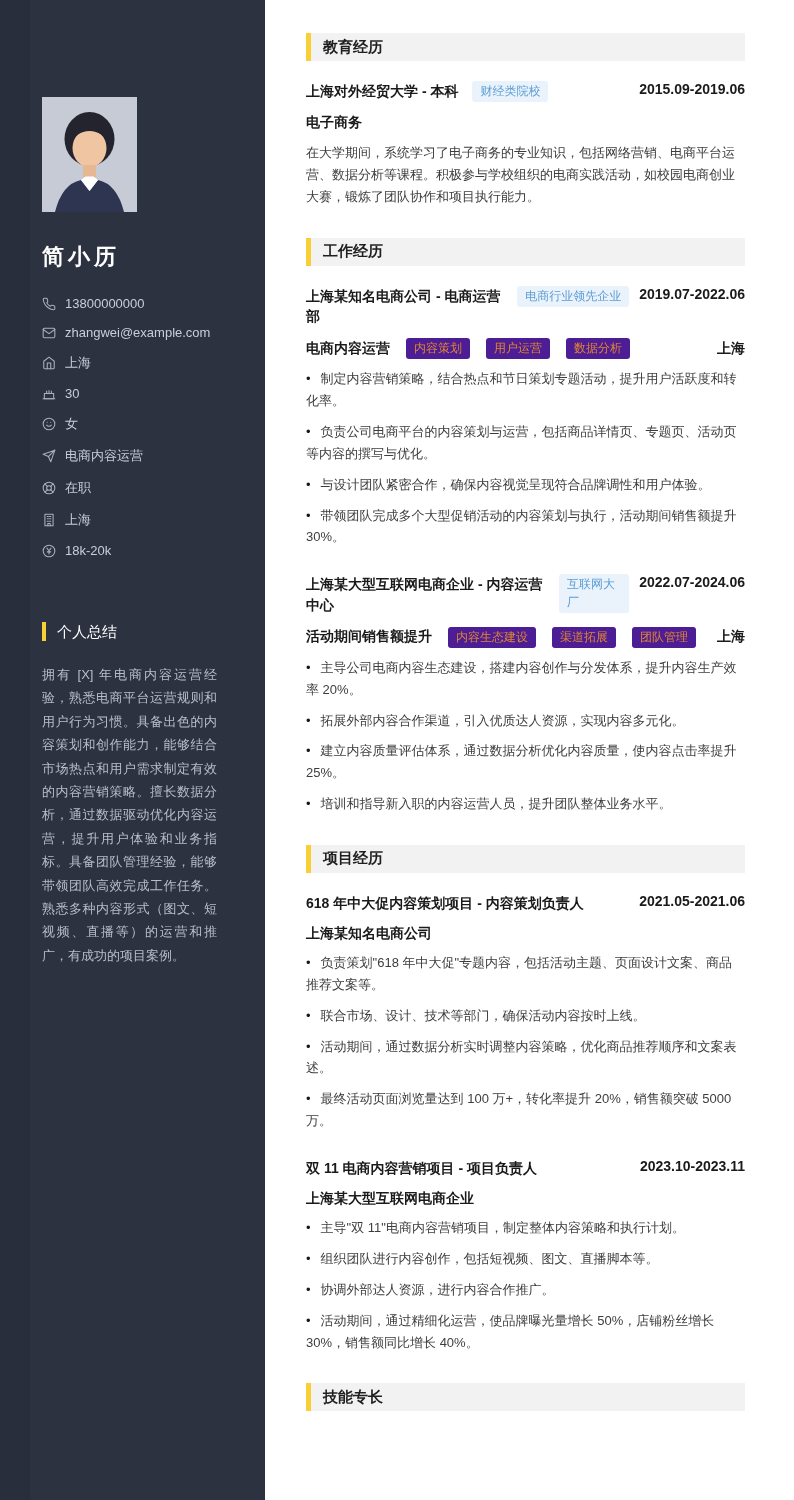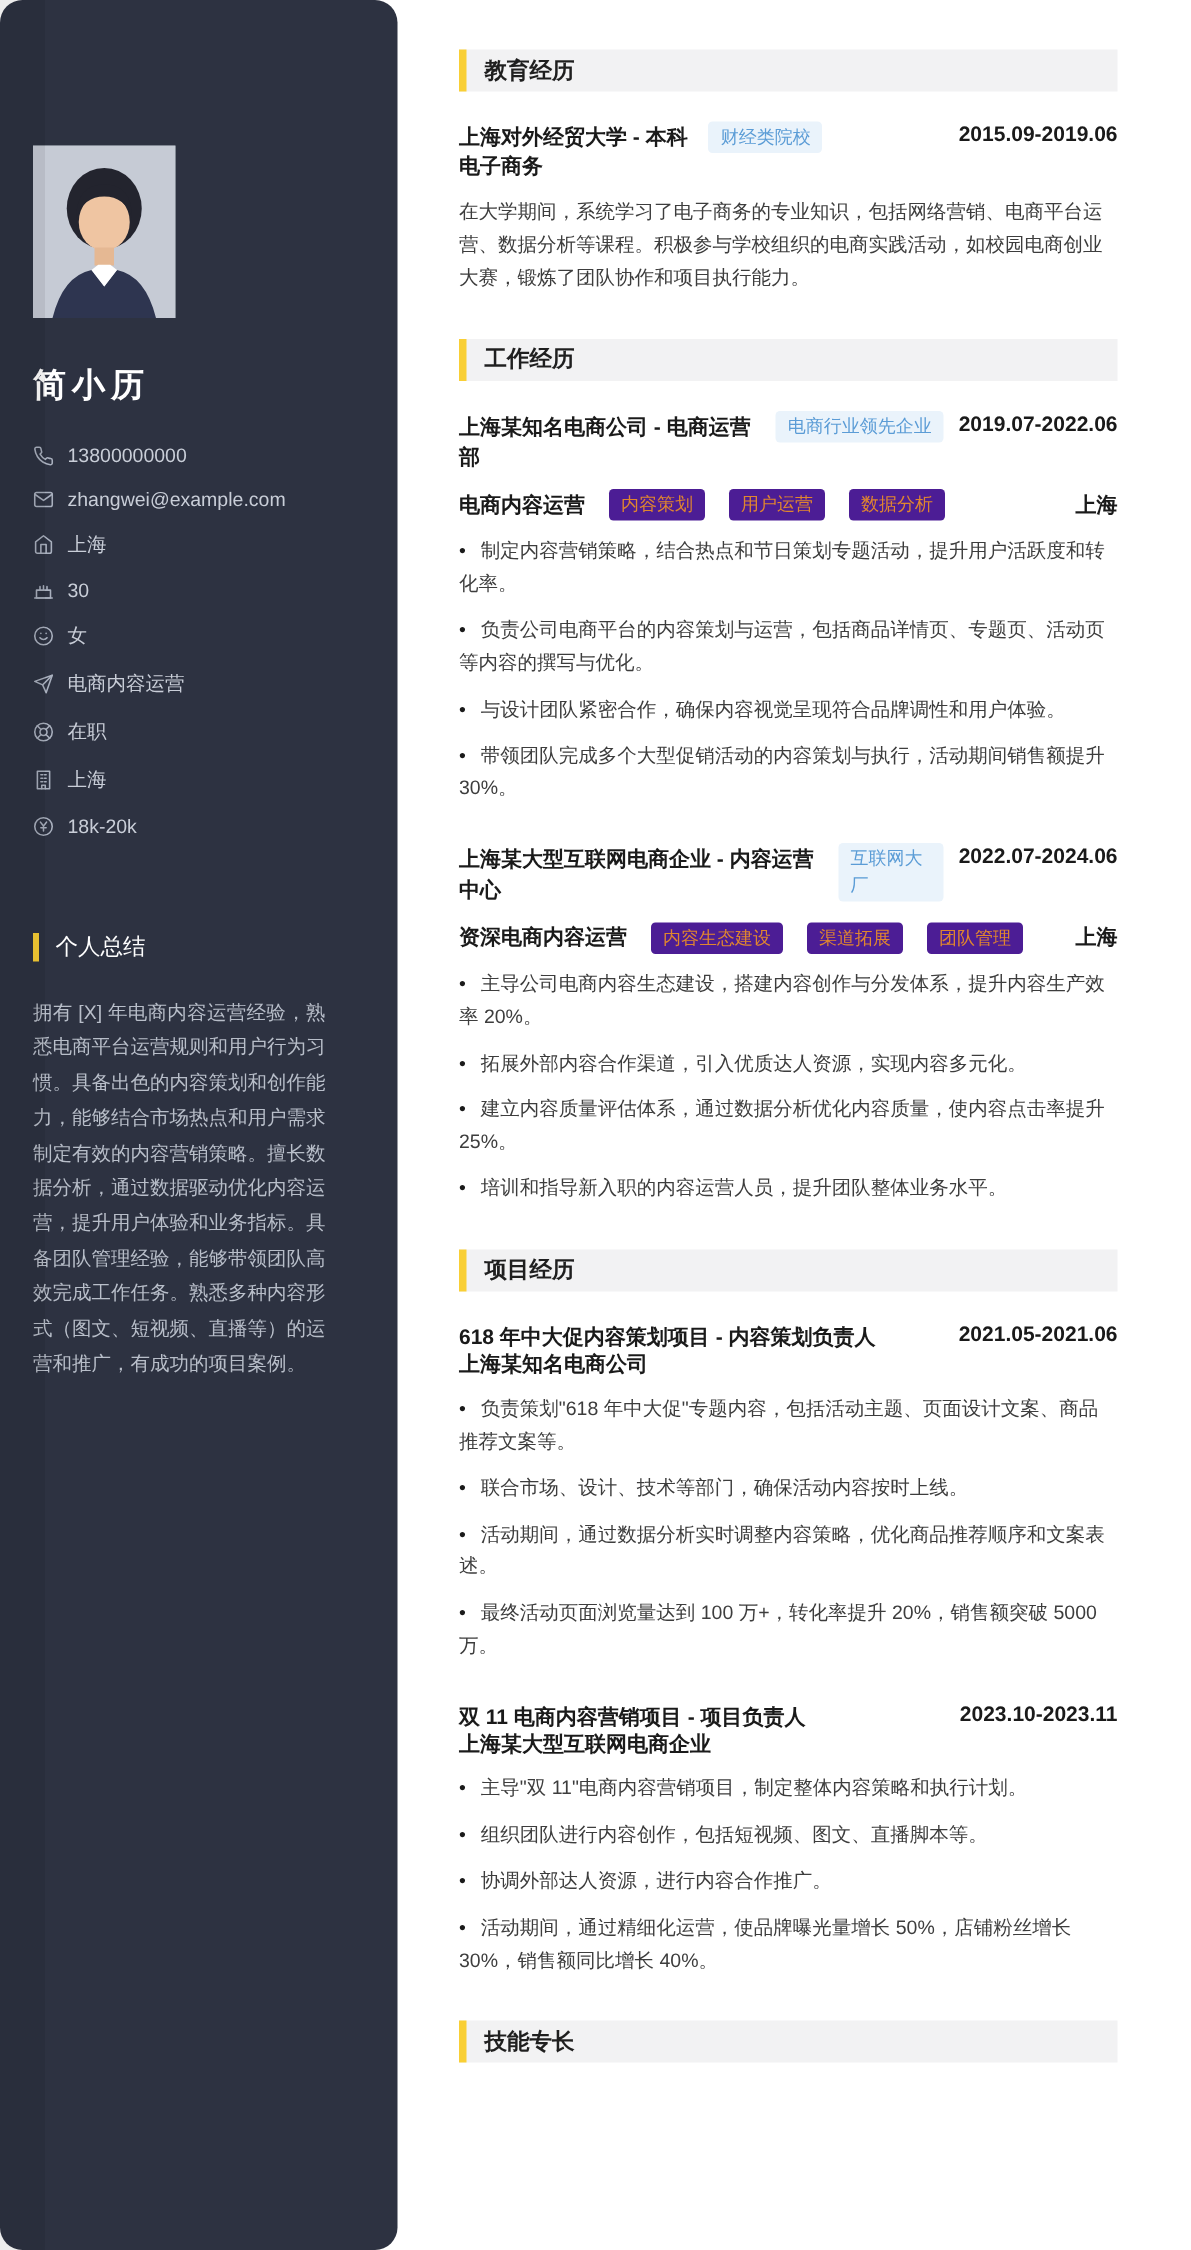--- a/index.html
+++ b/index.html
@@ -55,7 +55,7 @@
     padding:2px 8px;border-radius:3px;
   }
   .loc{margin-left:auto;font-size:14px;font-weight:bold;color:#1A1A1A;}
-  .sub{font-size:14px;font-weight:bold;color:#1A1A1A;}
+  .sub{margin-top:12px;font-size:14px;font-weight:bold;color:#1A1A1A;}
   .desc{margin:10px 0 0 0;font-size:13px;color:#3D3D3D;line-height:1.68;}
   .bullets{margin-top:2px;}
   .bullet{margin-top:9px;font-size:13px;color:#3D3D3D;line-height:1.68;}

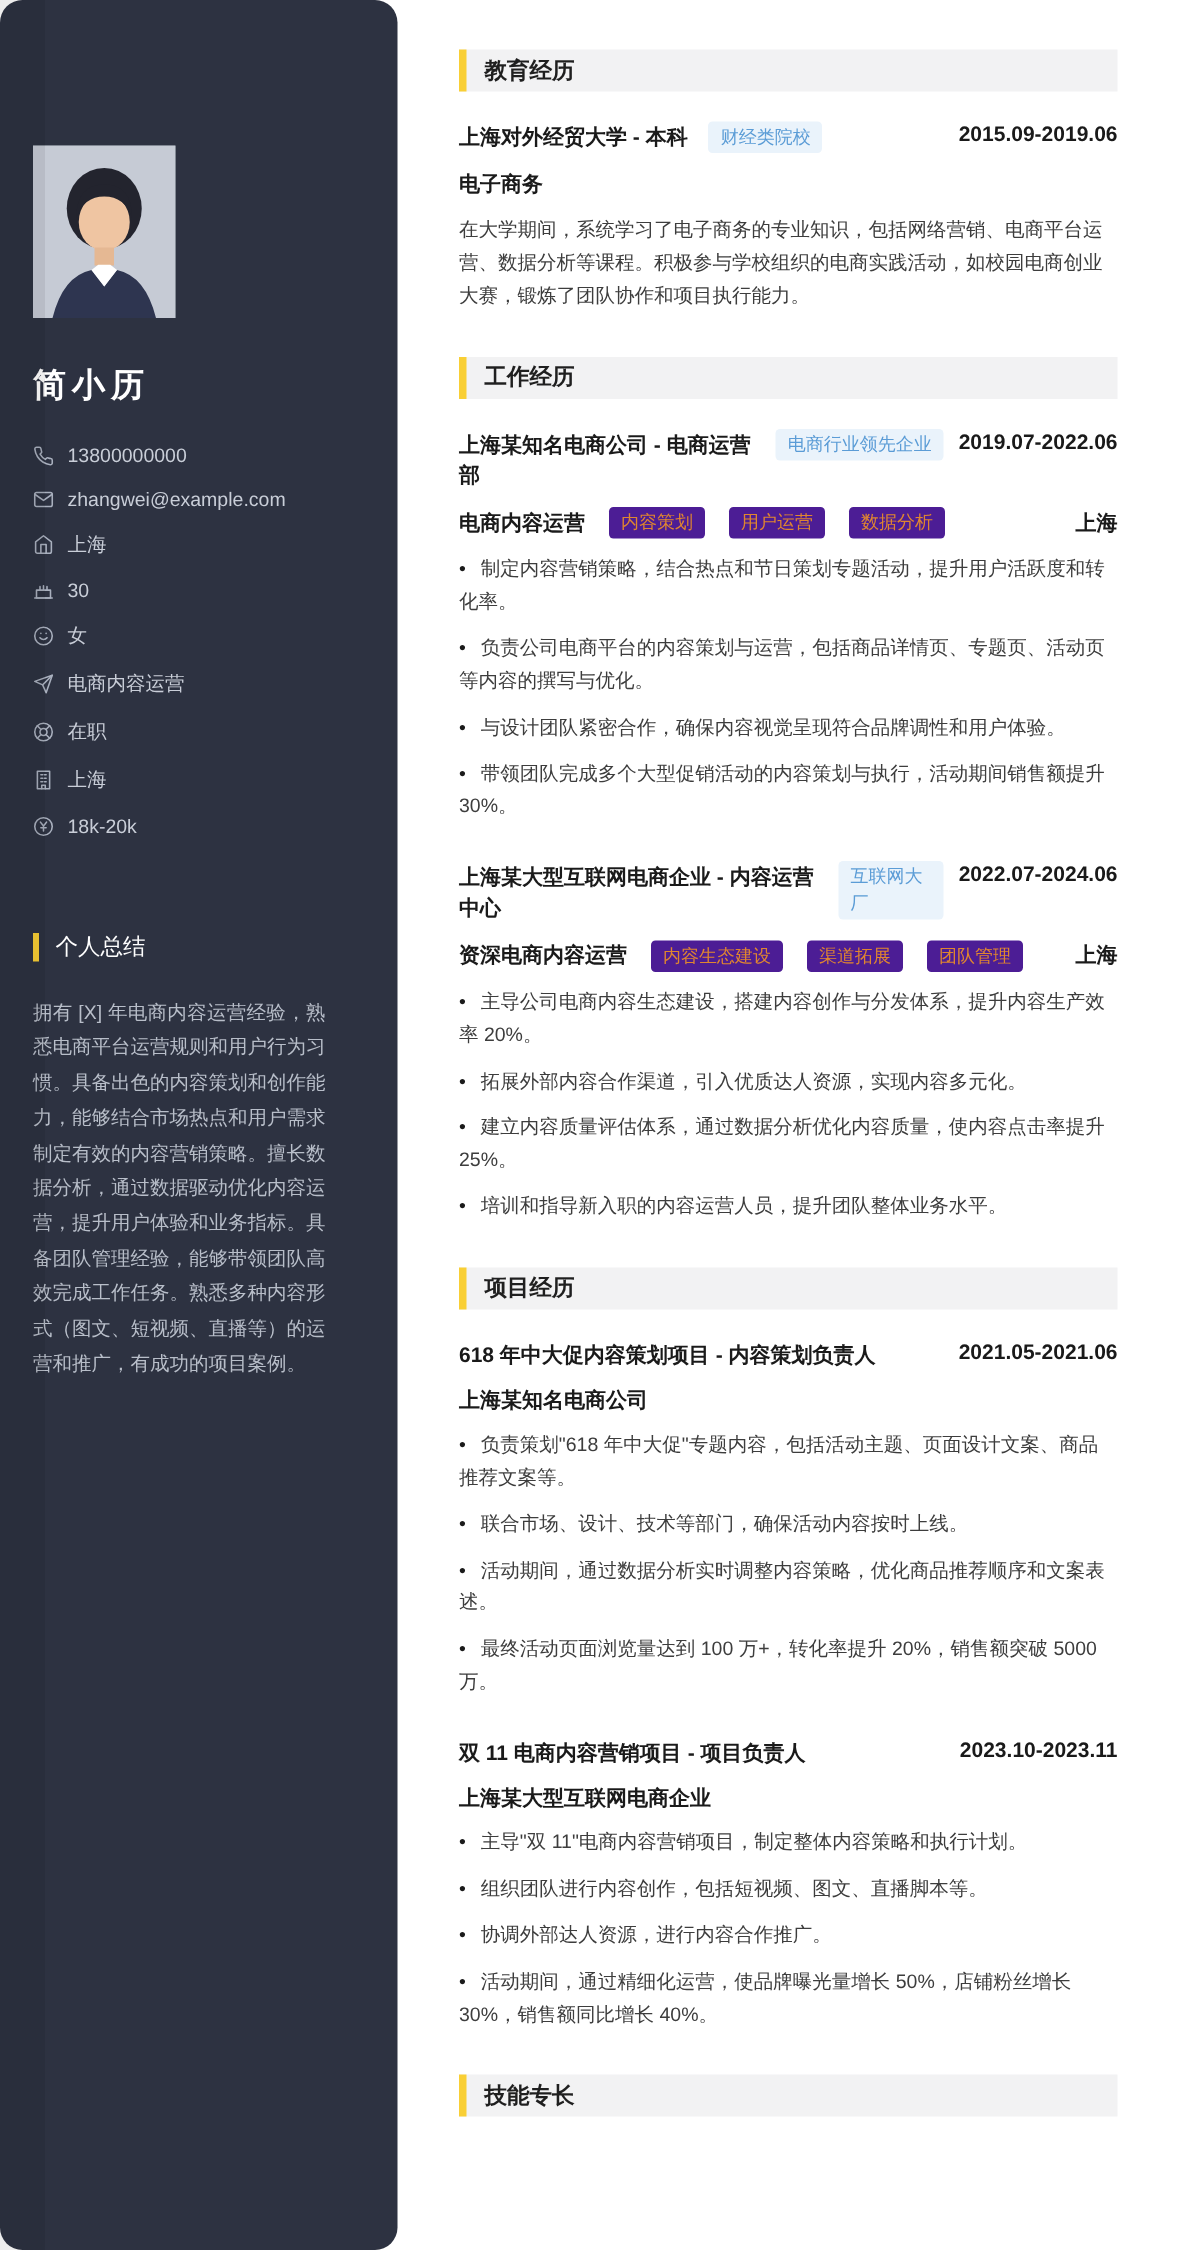--- a/index.html
+++ b/index.html
@@ -14,8 +14,7 @@
   .sidebar{
     position:relative;width:265px;min-width:265px;height:1500px;
     background:#2D3241;color:#fff;box-sizing:border-box;
-    padding:97px 48px 40px 22px;
-    border-radius:15px;
+    padding:97px 48px 40px 42px;
   }
   .sidebar-edge{position:absolute;left:0;top:0;width:30px;height:100%;background:rgba(0,0,0,.07);}
   .photo{width:95px;height:115px;overflow:hidden;background:#C6CBD5;}

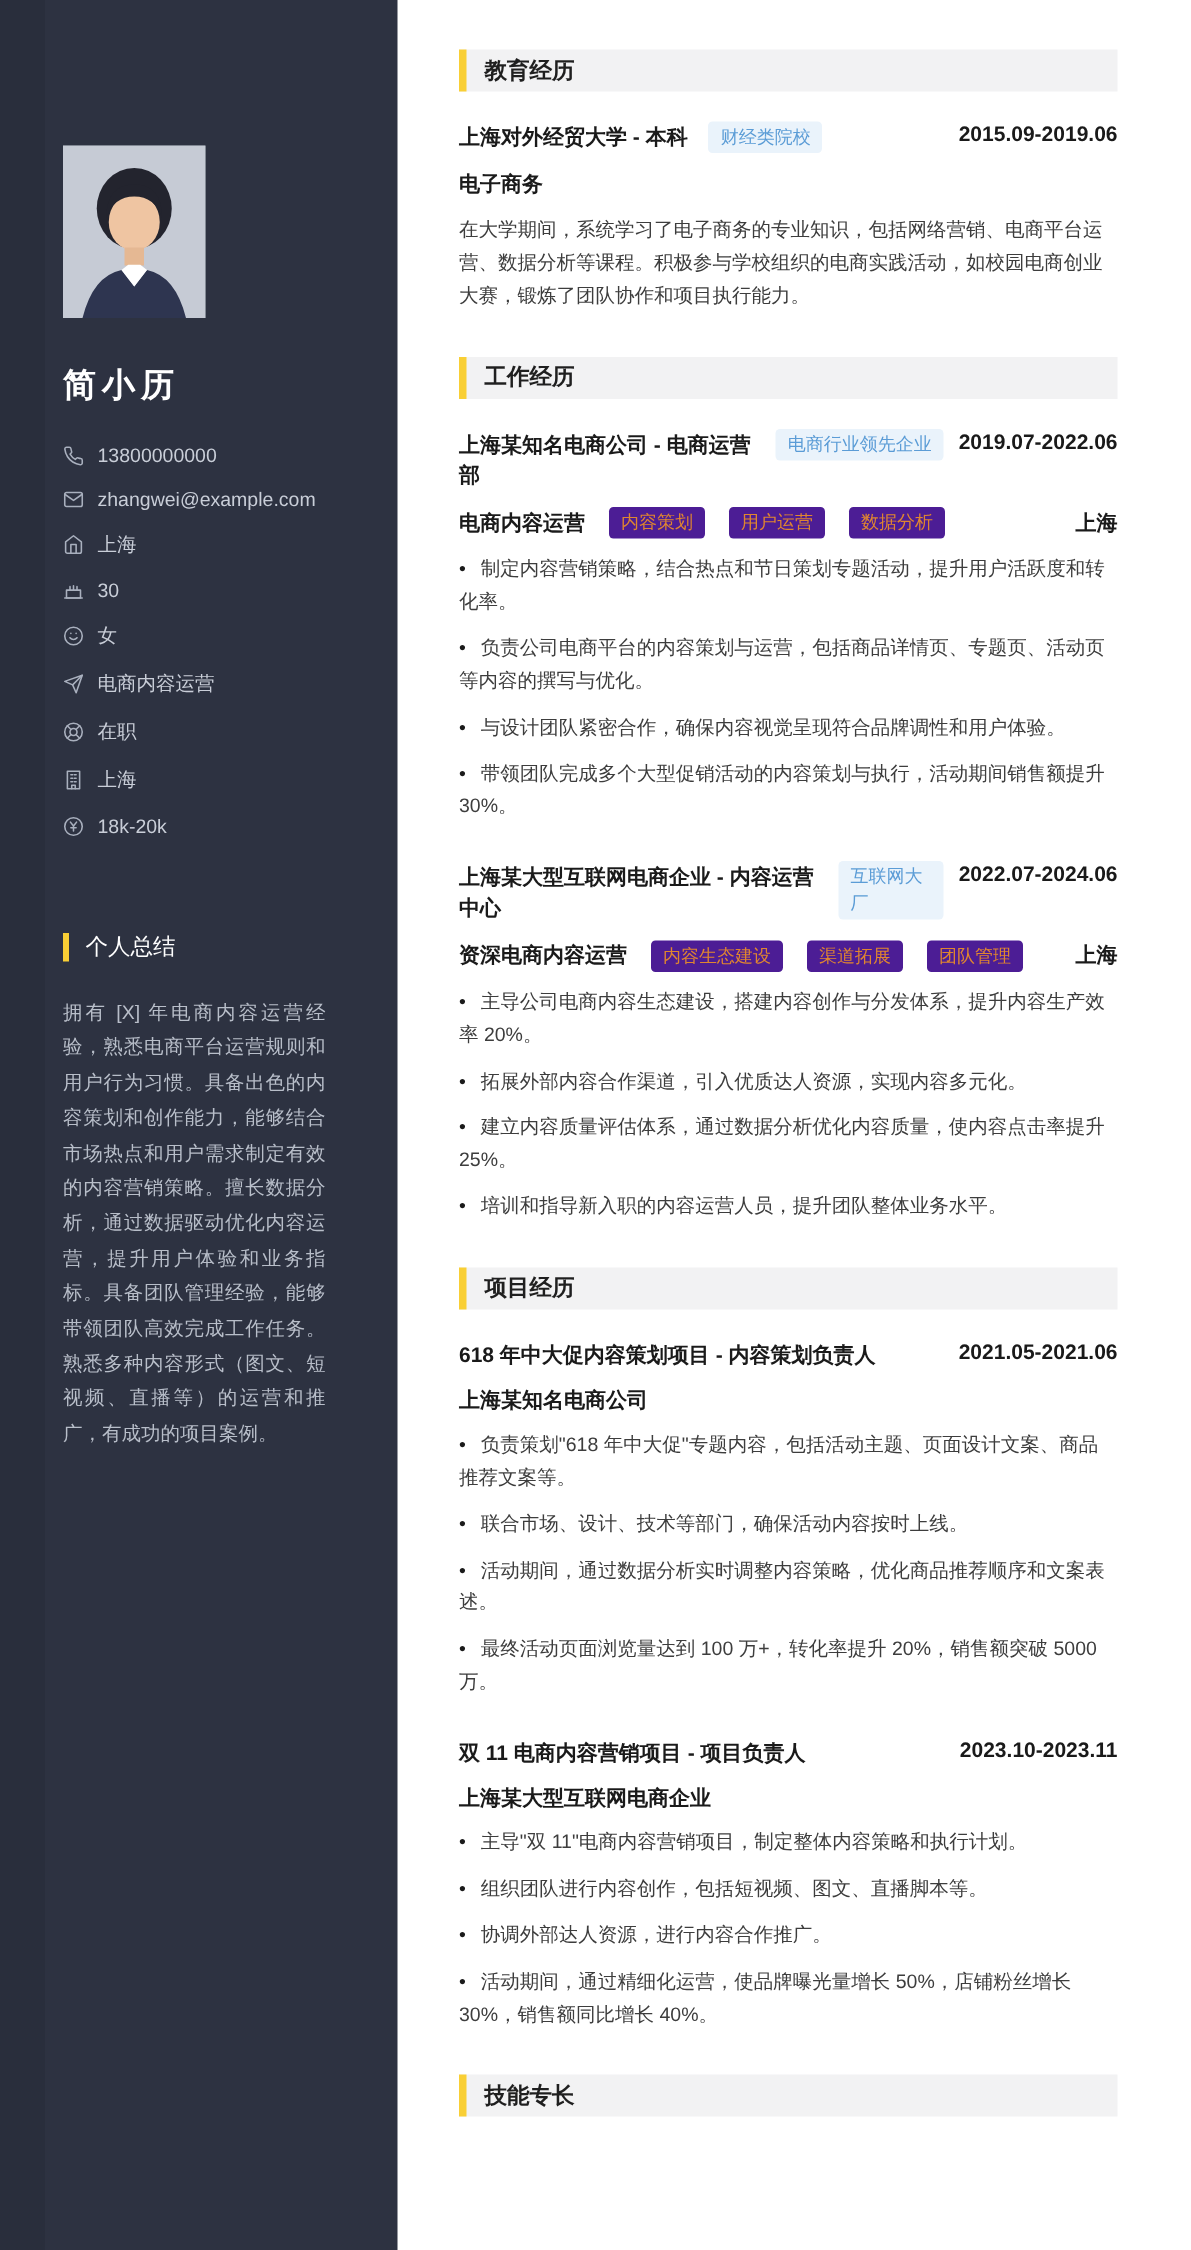--- a/index.html
+++ b/index.html
@@ -218,7 +218,7 @@
           <span class="date">2022.07-2024.06</span>
         </div>
         <div class="role-row">
-          <span class="role">资深电商内容运营</span>
+          <span class="role">活动期间销售额提升</span>
           <span class="tag-orange">内容生态建设</span>
           <span class="tag-orange">渠道拓展</span>
           <span class="tag-orange">团队管理</span>

